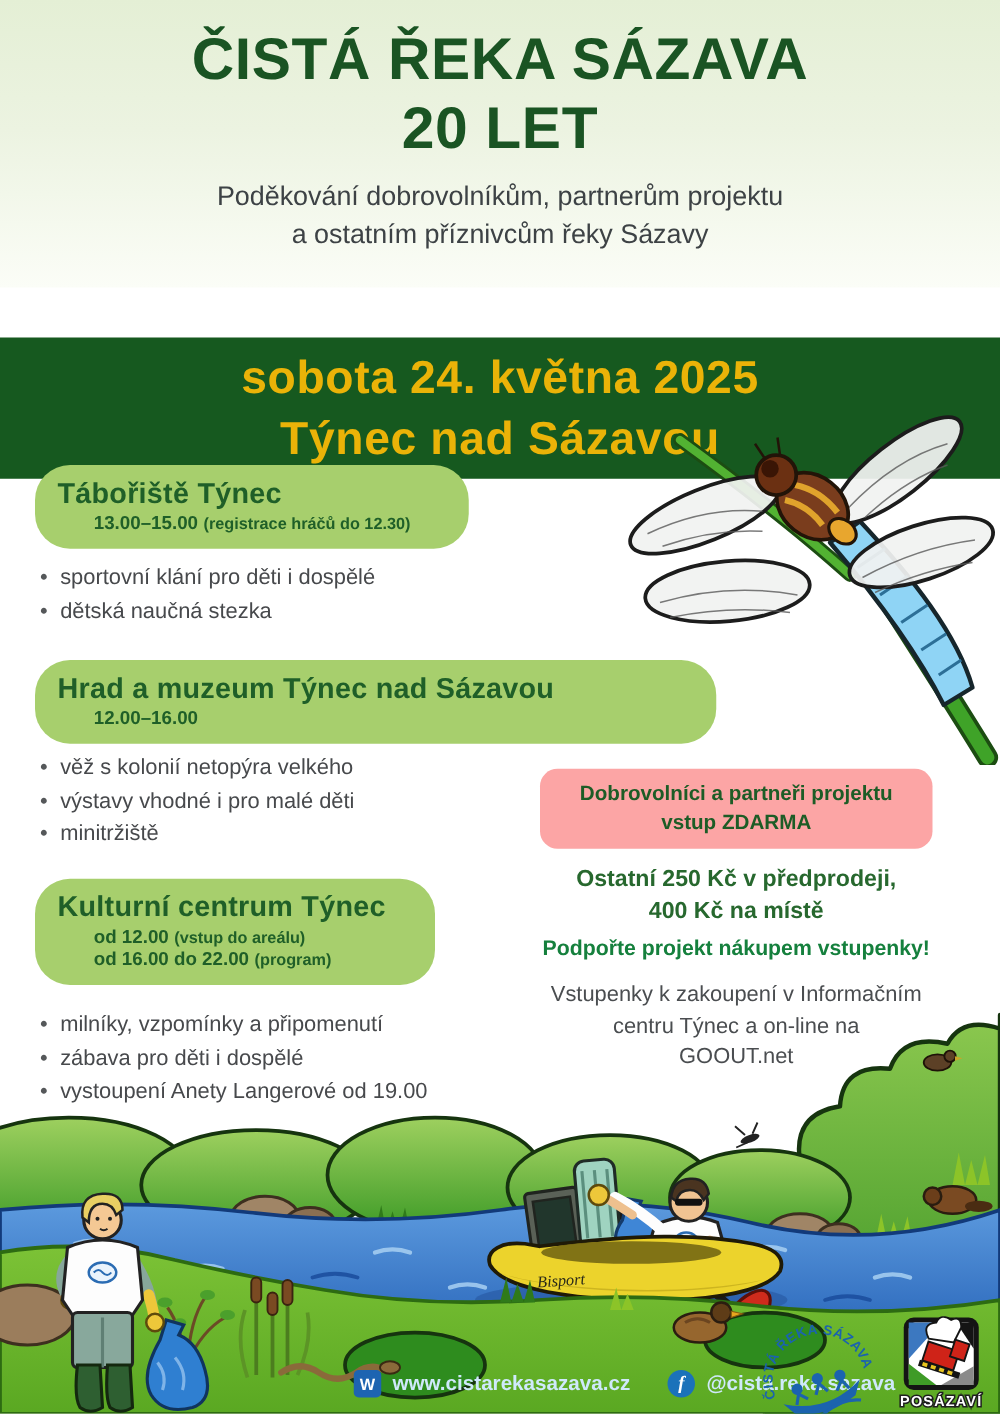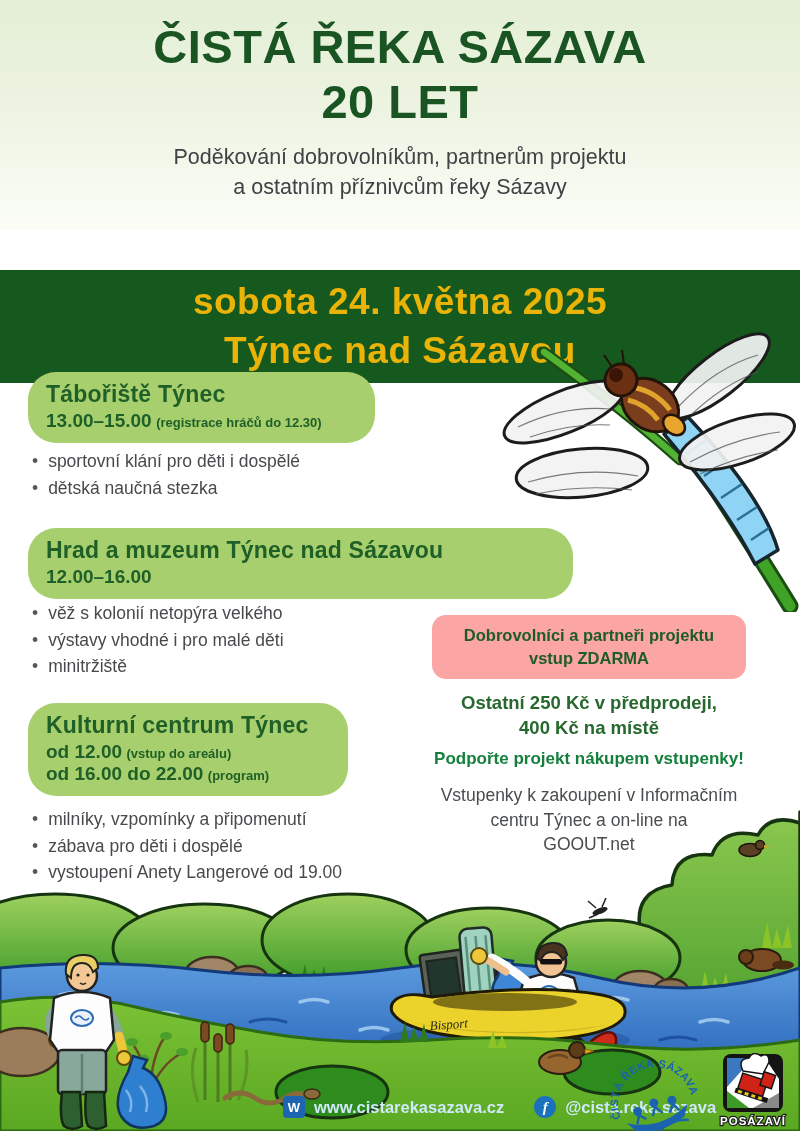--- a/index.html
+++ b/index.html
@@ -27,7 +27,7 @@
   }
   .card h2{font-size:23px;font-weight:800;margin:0 0 2px;letter-spacing:.2px;}
   .tline{white-space:nowrap;}
-  .time{font-size:19px;font-weight:800;}
+  .time{font-size:15px;font-weight:800;margin-left:29px;}
   .note{font-size:13px;font-weight:600;}
   .card1{left:28px;top:372px;width:347px;}
   .card2{left:28px;top:528px;width:545px;}

